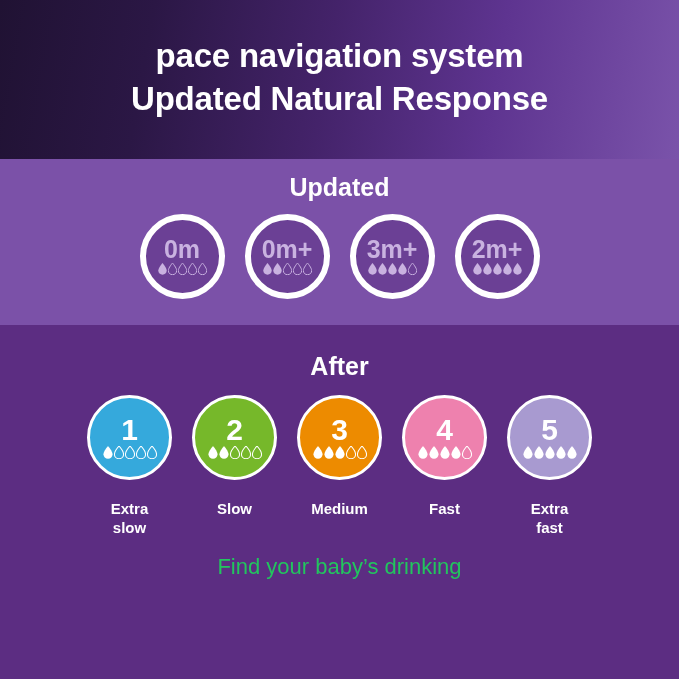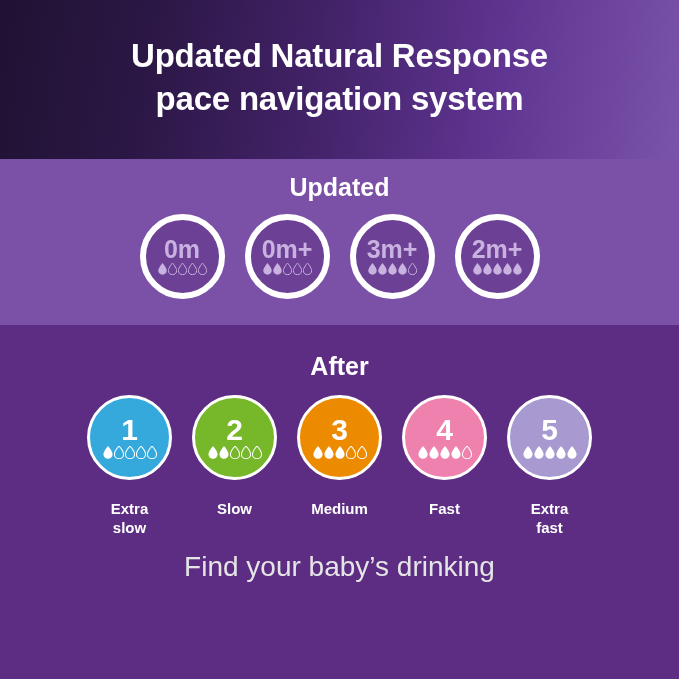--- a/index.html
+++ b/index.html
@@ -106,8 +106,8 @@
 
   <div class="header">
     <div class="header-title">
+      <span class="line">pace navigation system</span>
       <span class="line">Updated Natural Response</span>
-      <span class="line">pace navigation system</span>
     </div>
   </div>
 

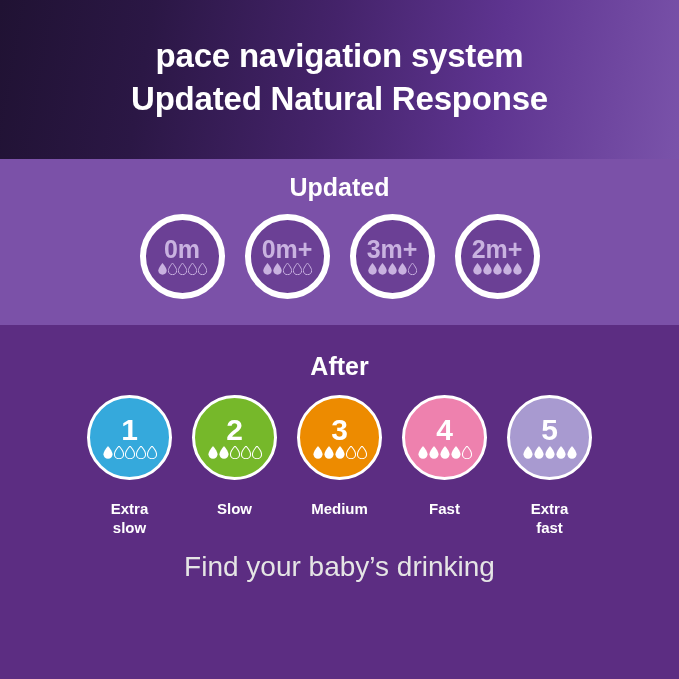--- a/index.html
+++ b/index.html
@@ -94,7 +94,7 @@
   
   .footer-text{
     position:absolute;left:0;right:0;top:225px;
-    text-align:center;color:#e5e5e5;font-size:28px;line-height:34px;
+    text-align:center;color:#22c55e;font-size:22px;line-height:34px;
     font-weight:normal;
   }
   .footer-text .line{display:block;}

